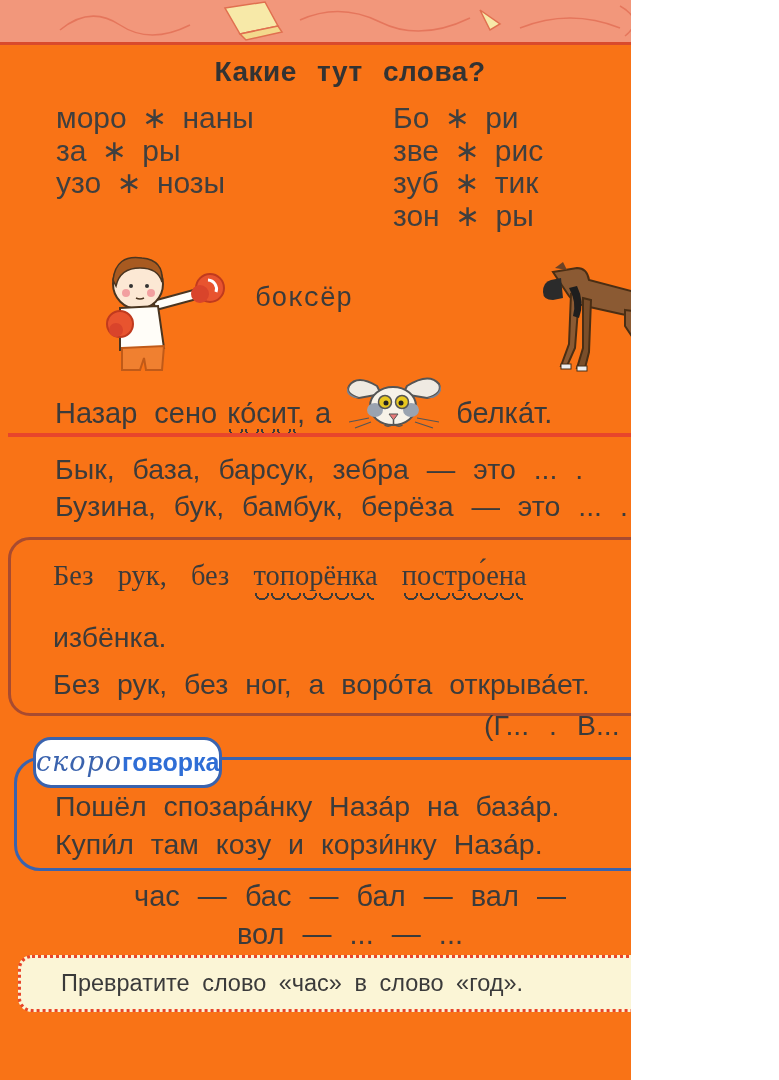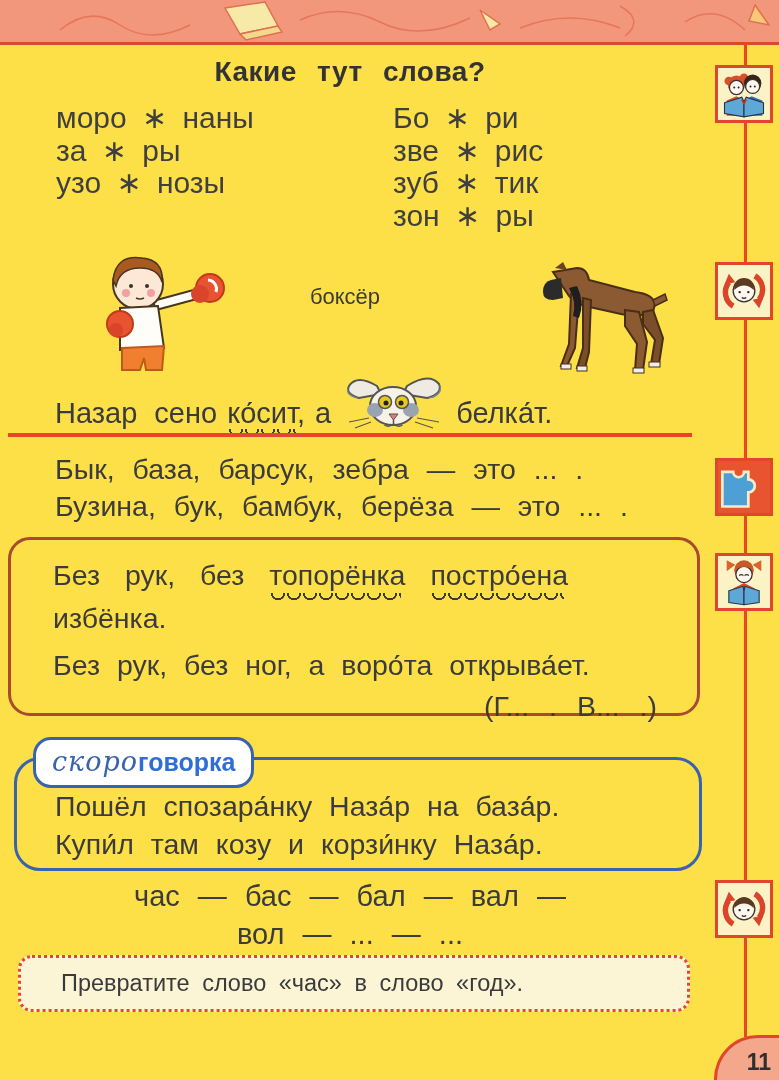--- a/index.html
+++ b/index.html
@@ -3,7 +3,7 @@
 <meta charset="utf-8">
 <style>
   html,body{margin:0;padding:0;background:#ffffff;}
-  .page{position:relative;width:779px;height:1080px;background:#fde047;overflow:hidden;
+  .page{position:relative;width:631px;height:1080px;background:#f97316;overflow:hidden;
         font-family:"Liberation Sans",sans-serif;color:#3b3b3b;}
   
   .top-band{position:absolute;left:0;top:0;width:779px;height:42px;background:#F2977B;

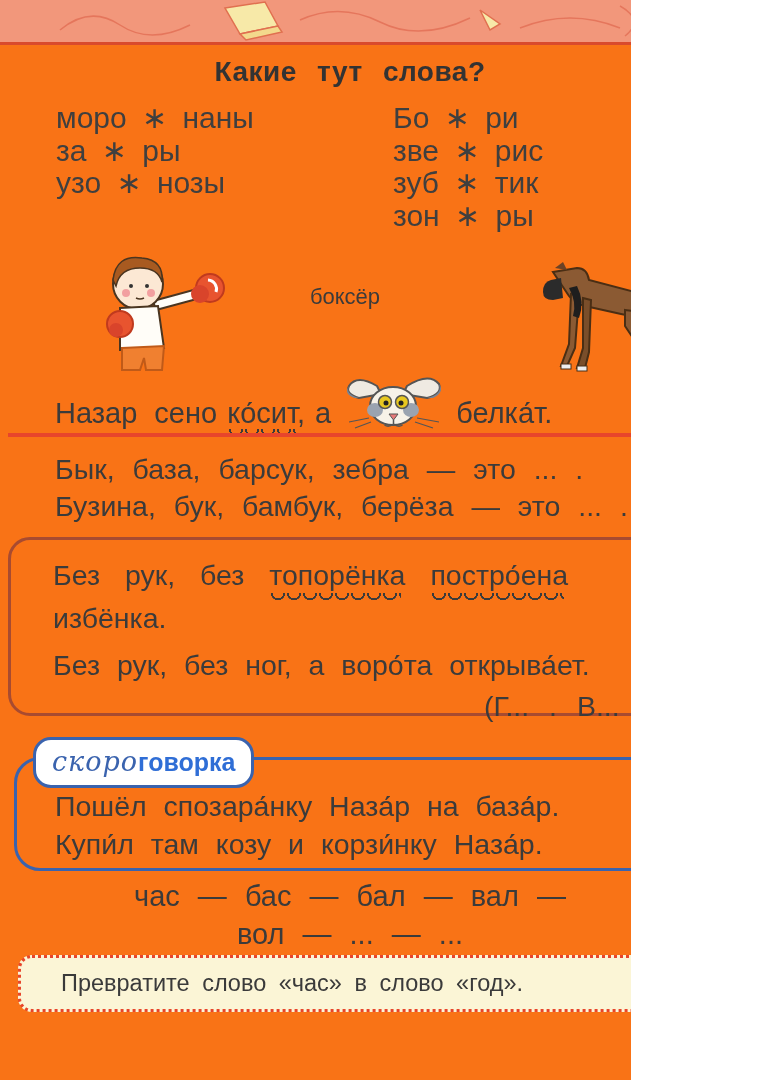--- a/index.html
+++ b/index.html
@@ -24,7 +24,7 @@
   .wcol-right{left:393px;}
   
   .fig{position:absolute;}
-  .caption{position:absolute;top:284px;left:255px;width:180px;text-align:center;font-size:22px;}
+  .caption{position:absolute;top:284px;left:255px;width:180px;text-align:left;font-size:27px;font-family:Liberation Mono, monospace;}
   
   .sentence{position:absolute;top:370px;left:55px;height:60px;display:flex;align-items:flex-end;
             font-size:29px;word-spacing:9px;}

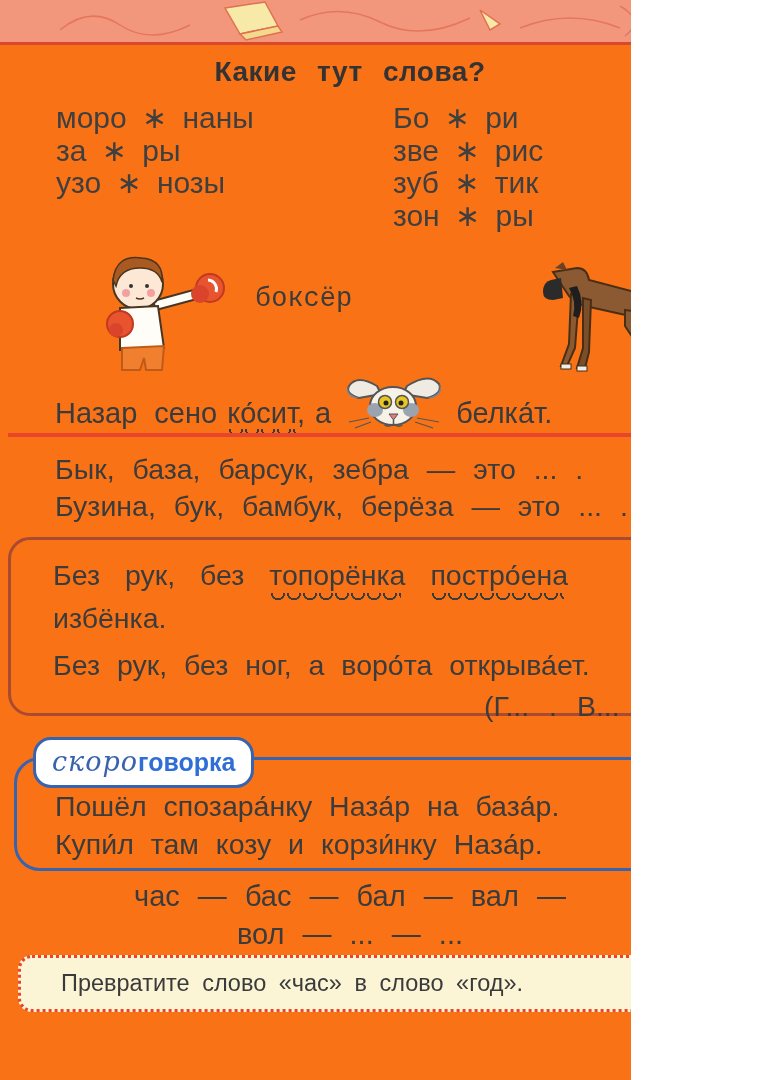--- a/index.html
+++ b/index.html
@@ -41,7 +41,7 @@
   .riddle-box{position:absolute;top:537px;left:8px;width:692px;height:179px;box-sizing:border-box;
               border:3px solid #A84B30;border-radius:22px;padding:17px 26px 0 42px;
               font-size:28.5px;line-height:37px;}
-  .riddle-line1{word-spacing:17px;margin-bottom:6px;}
+  .riddle-line1{word-spacing:17px;margin-bottom:25px;font-family:Liberation Serif, serif;}
   .riddle-line3{margin-top:10px;word-spacing:9px;}
   .riddle-hint{text-align:right;margin-top:4px;padding-right:14px;word-spacing:12px;}
   

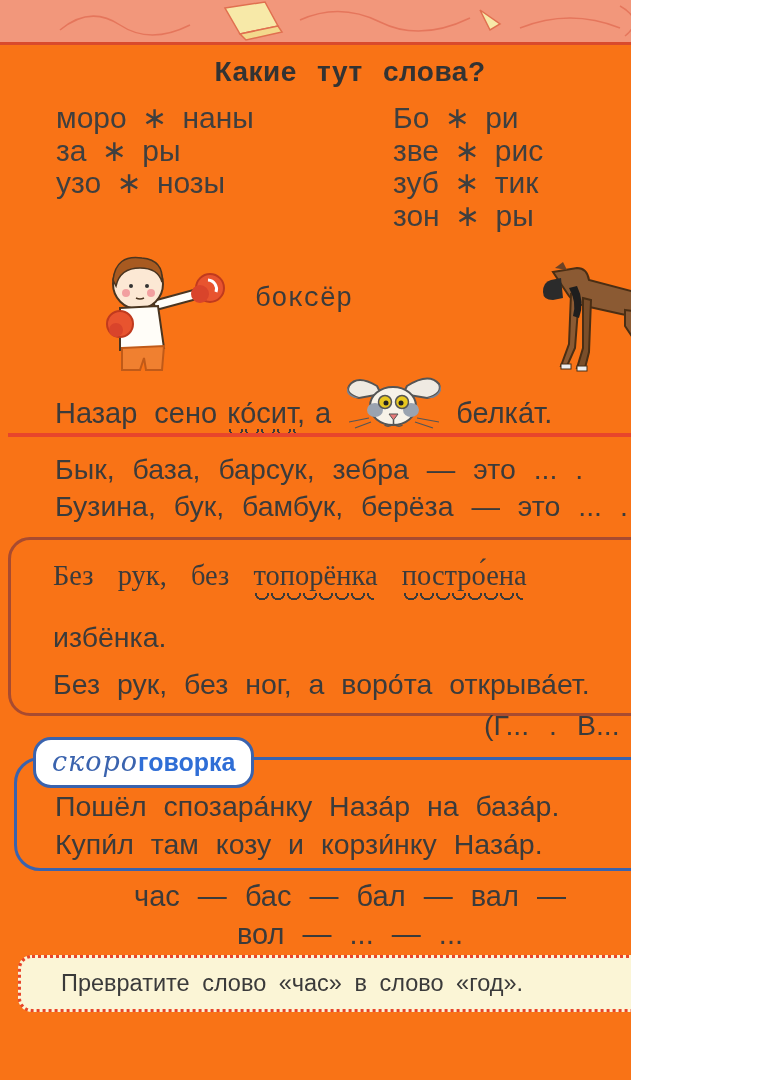--- a/index.html
+++ b/index.html
@@ -49,7 +49,7 @@
                border:3px solid #3A63AE;border-radius:26px;padding:27px 0 0 38px;
                font-size:28.5px;line-height:38px;word-spacing:9px;}
   .twister-label{position:absolute;top:-23px;left:16px;background:#fff;border:3px solid #3A63AE;
-                 border-radius:18px;padding:2px 16px 4px;white-space:nowrap;}
+                 border-radius:18px;padding:2px 0 4px;white-space:nowrap;}
   .lbl-script{font-family:"DejaVu Serif",serif;font-style:italic;font-size:27px;color:#3A63AE;letter-spacing:1px;}
   .lbl-bold{font-weight:bold;font-size:25px;color:#2F6ED6;}
   

